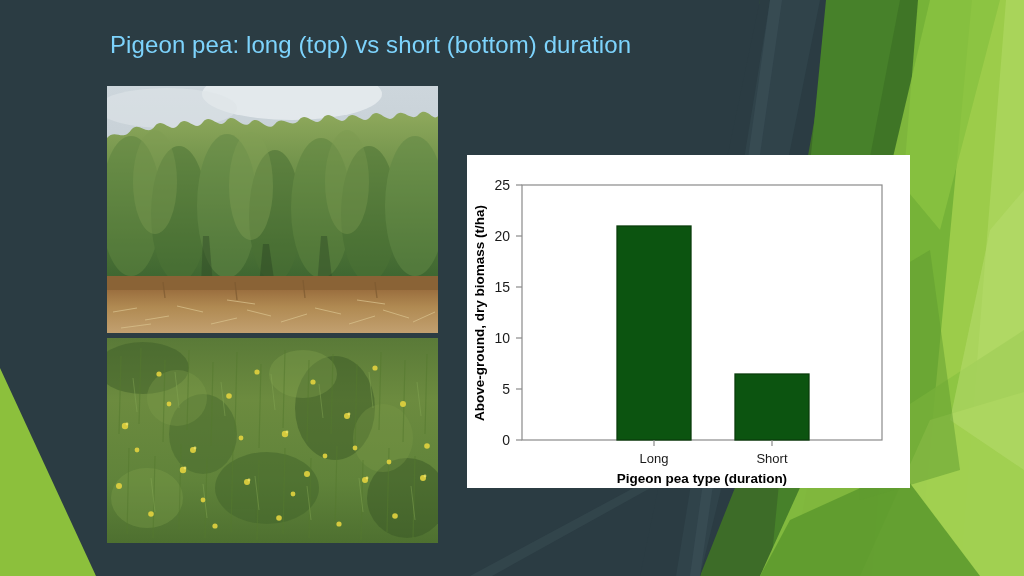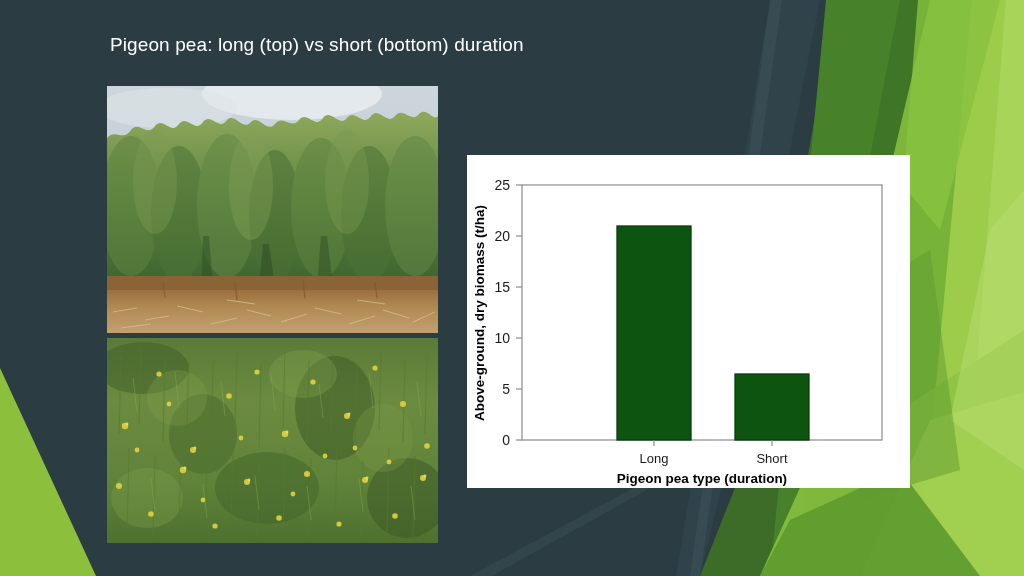--- a/index.html
+++ b/index.html
@@ -33,10 +33,10 @@
     left: 110px;
     top: 26px;
     z-index: 5;
-    font-size: 19px;
+    font-size: 24px;
     line-height: 38px;
     letter-spacing: 0.1px;
-    color: #ffffff;
+    color: #7dd3fc;
     white-space: nowrap;
     font-weight: 400;
   }

